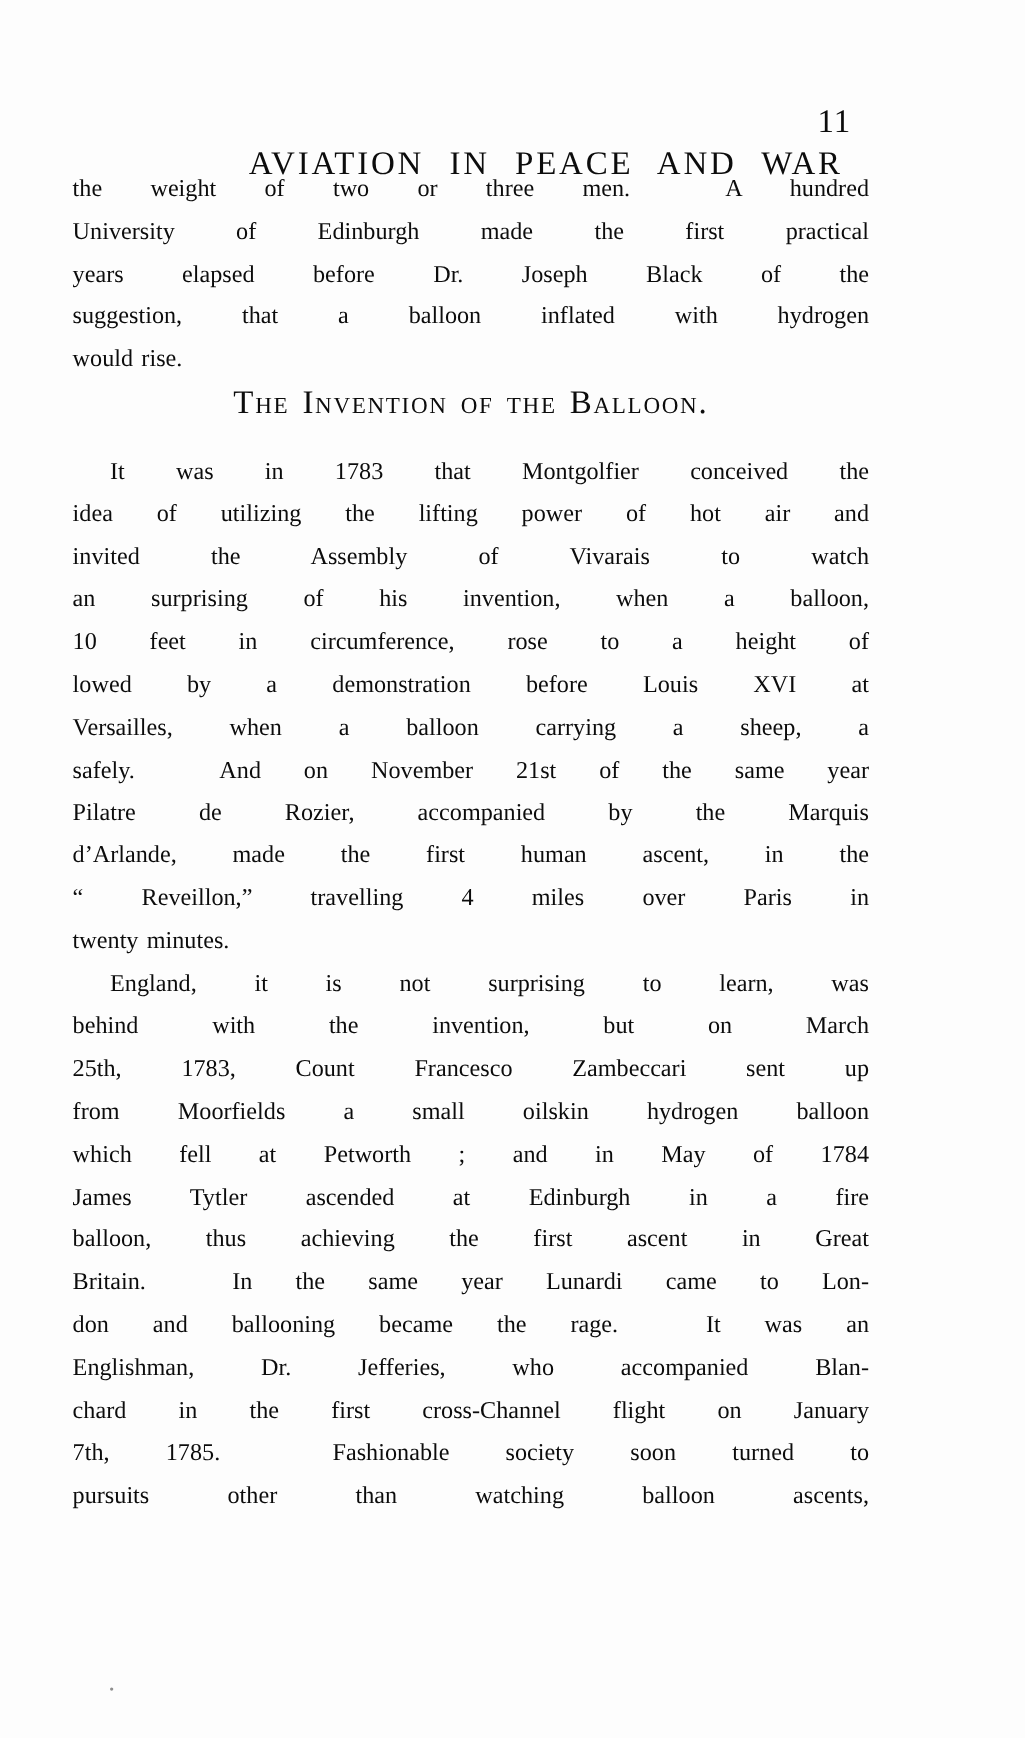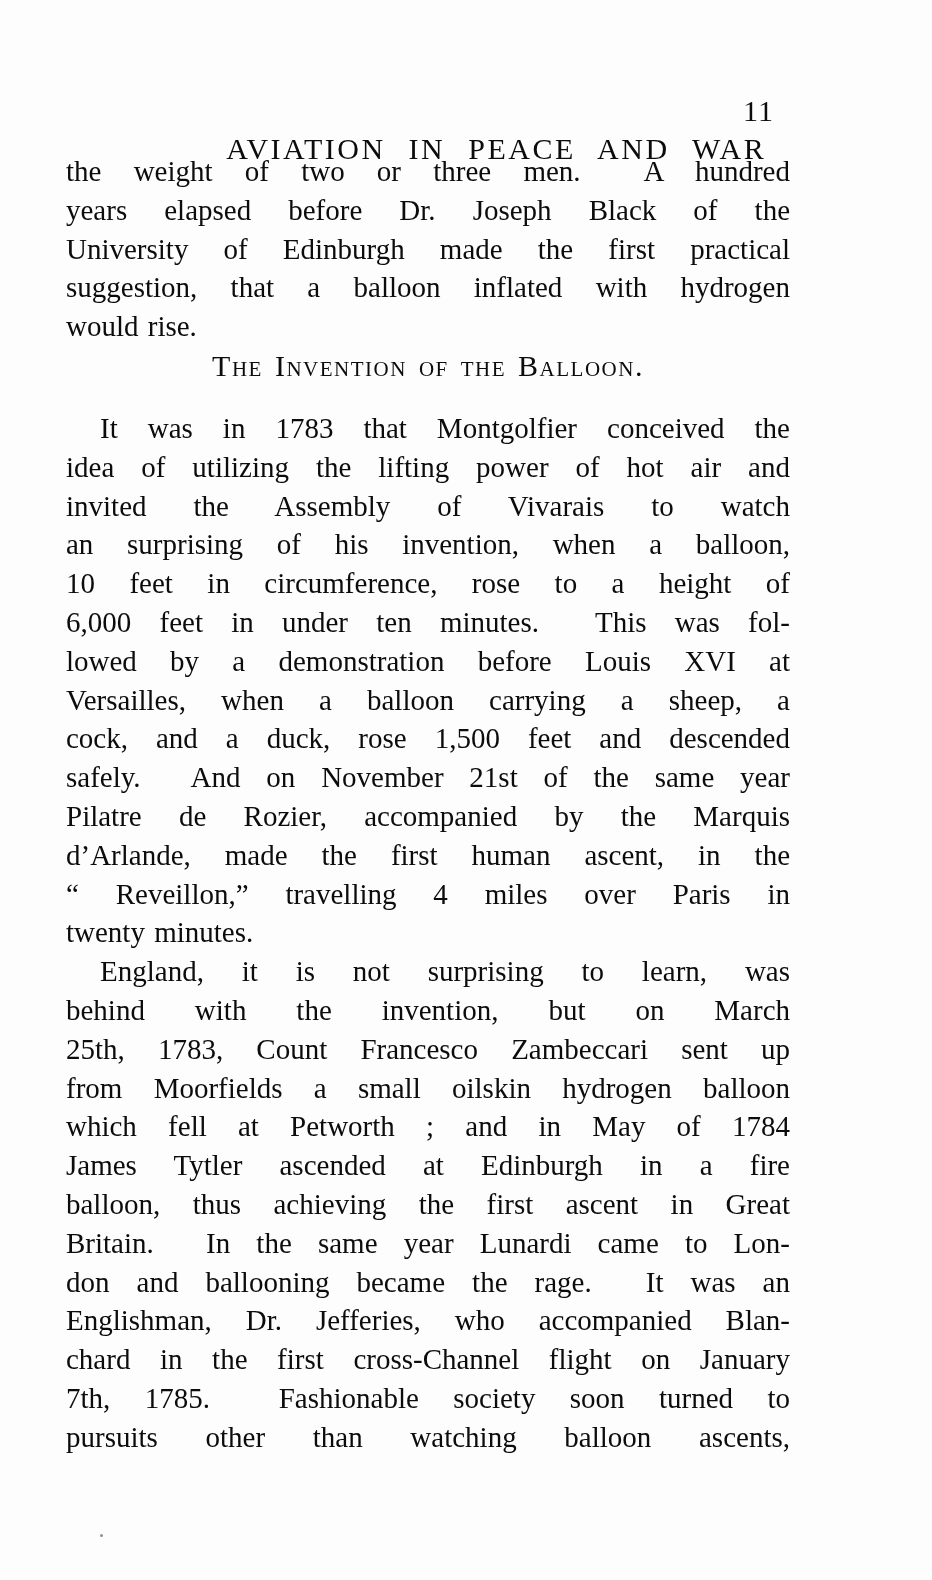--- a/index.html
+++ b/index.html
@@ -52,7 +52,7 @@
   .line {
     height: 38.8px;
     line-height: 38.8px;
-    font-size: 29px;
+    font-size: 22px;
     word-spacing: 2px;
     white-space: pre-wrap;
     text-align: justify;

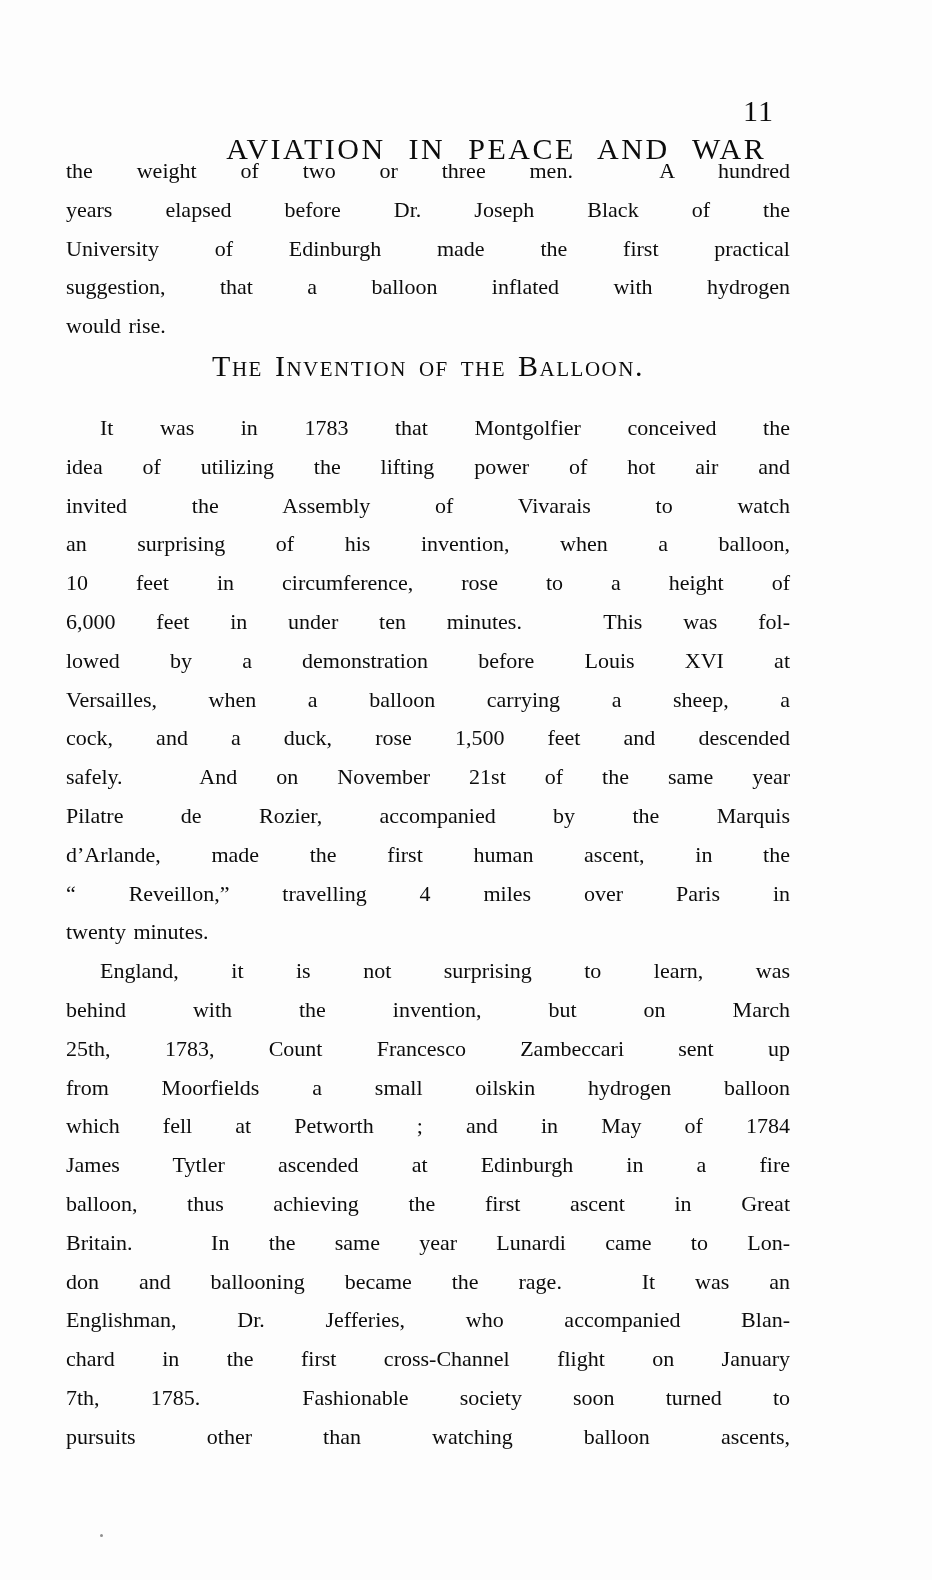--- a/index.html
+++ b/index.html
@@ -83,8 +83,8 @@
 
     <div class="para para-1">
       <div class="line j">the weight of two or three men.  A hundred</div>
+      <div class="line j">University of Edinburgh made the first practical</div>
       <div class="line j">years elapsed before Dr. Joseph Black of the</div>
-      <div class="line j">University of Edinburgh made the first practical</div>
       <div class="line j">suggestion, that a balloon inflated with hydrogen</div>
       <div class="line l">would rise.</div>
     </div>

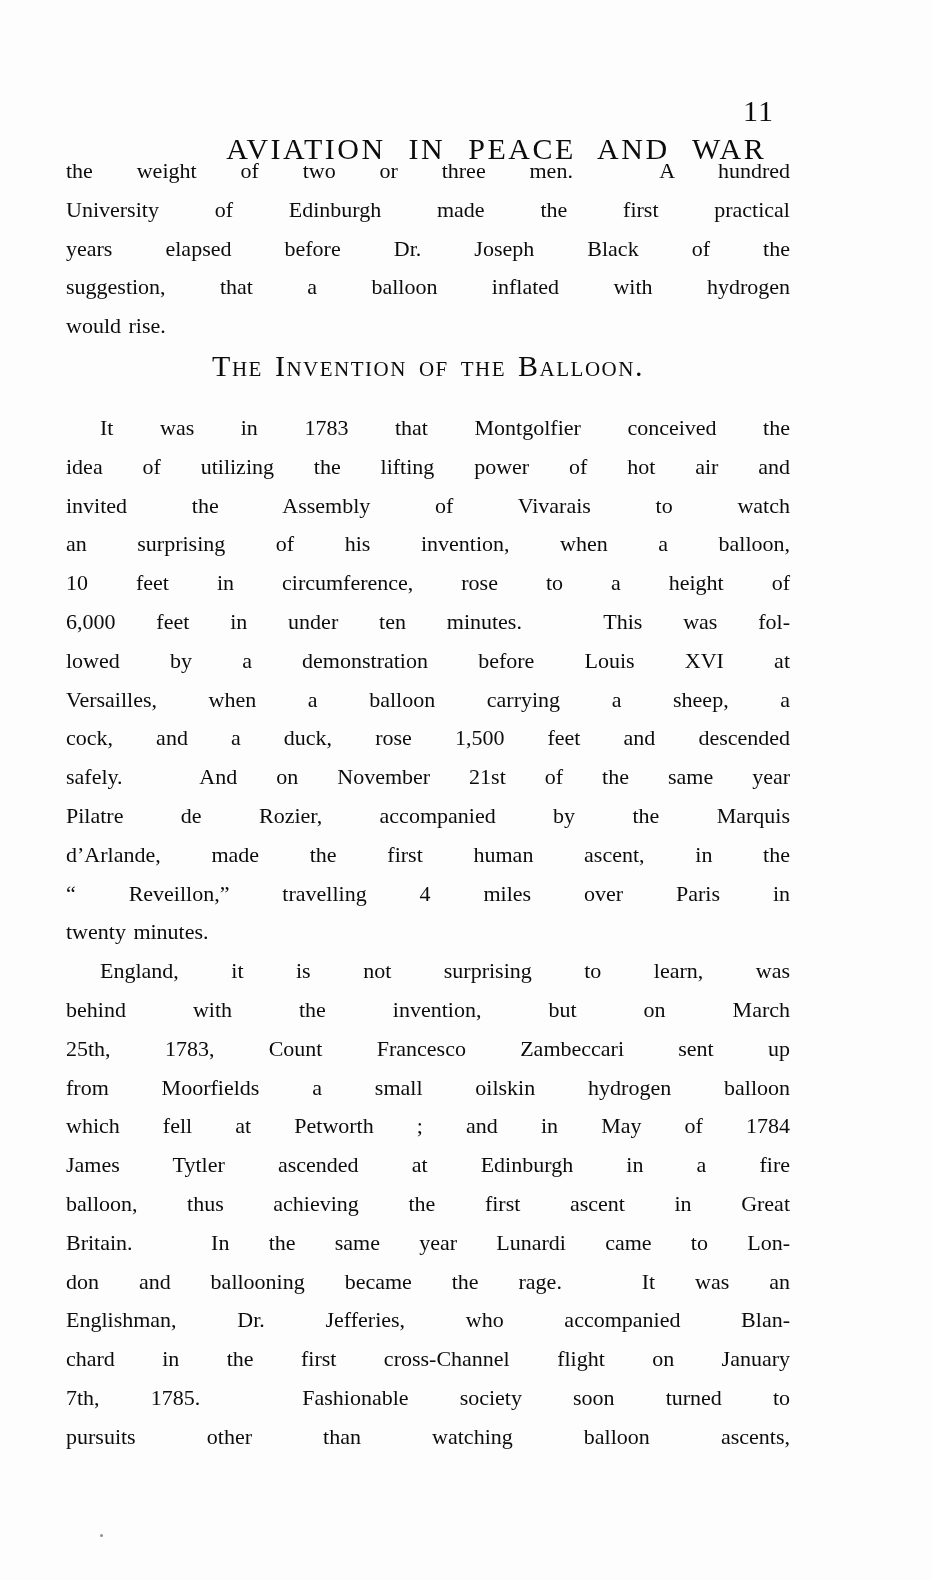--- a/index.html
+++ b/index.html
@@ -97,7 +97,6 @@
       <div class="line j">invited the Assembly of Vivarais to watch</div>
       <div class="line j">an surprising of his invention, when a balloon,</div>
       <div class="line j">10 feet in circumference, rose to a height of</div>
-      <div class="line j">6,000 feet in under ten minutes.  This was fol-</div>
       <div class="line j">lowed by a demonstration before Louis XVI at</div>
       <div class="line j">Versailles, when a balloon carrying a sheep, a</div>
       <div class="line j">cock, and a duck, rose 1,500 feet and descended</div>

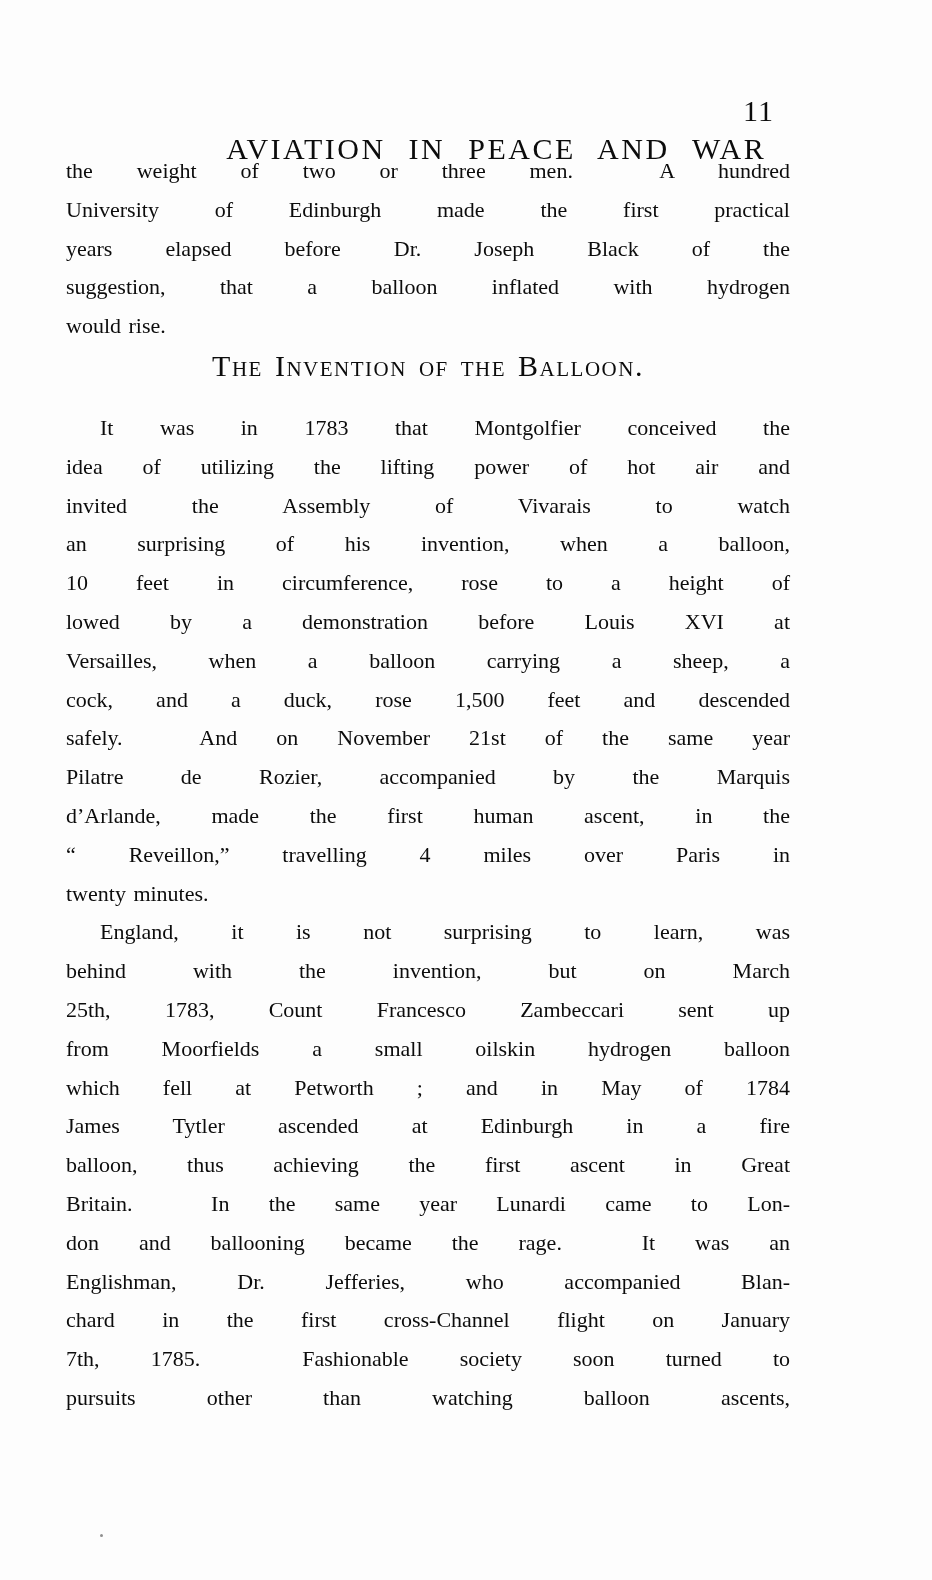--- a/index.html
+++ b/index.html
@@ -99,7 +99,6 @@
       <div class="line j">10 feet in circumference, rose to a height of</div>
       <div class="line j">lowed by a demonstration before Louis XVI at</div>
       <div class="line j">Versailles, when a balloon carrying a sheep, a</div>
-      <div class="line j">cock, and a duck, rose 1,500 feet and descended</div>
       <div class="line j">safely.  And on November 21st of the same year</div>
       <div class="line j">Pilatre de Rozier, accompanied by the Marquis</div>
       <div class="line j">d’Arlande, made the first human ascent, in the</div>

